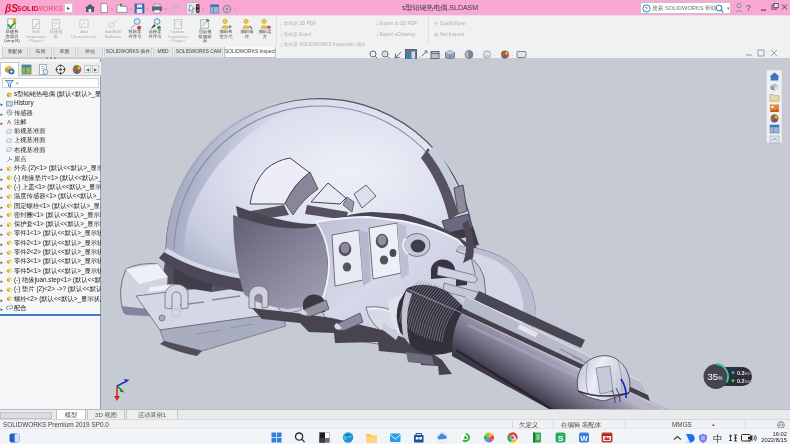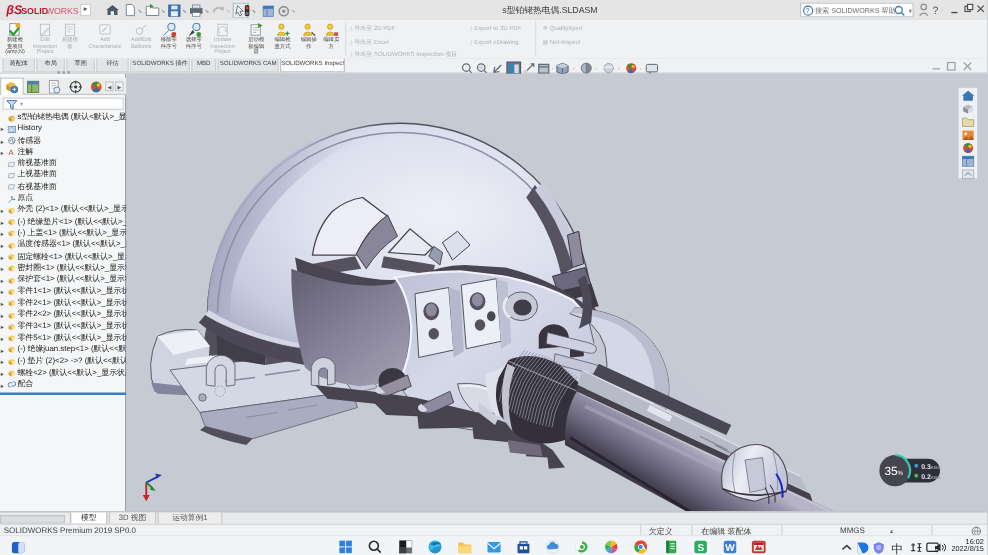--- a/index.html
+++ b/index.html
@@ -8,7 +8,7 @@
 .abs { position:absolute; }
 
 
-#titlebar { position:absolute; left:0; top:0; width:790px; height:16px; background:#e5e5e5; border-bottom:1px solid #e2e3e5; }
+#titlebar { position:absolute; left:0; top:0; width:790px; height:16px; background:#f9a8d4; border-bottom:1px solid #e2e3e5; }
 
 
 #ribbon { position:absolute; left:0; top:16px; width:790px; height:31px; background:#f0f1f2; }

